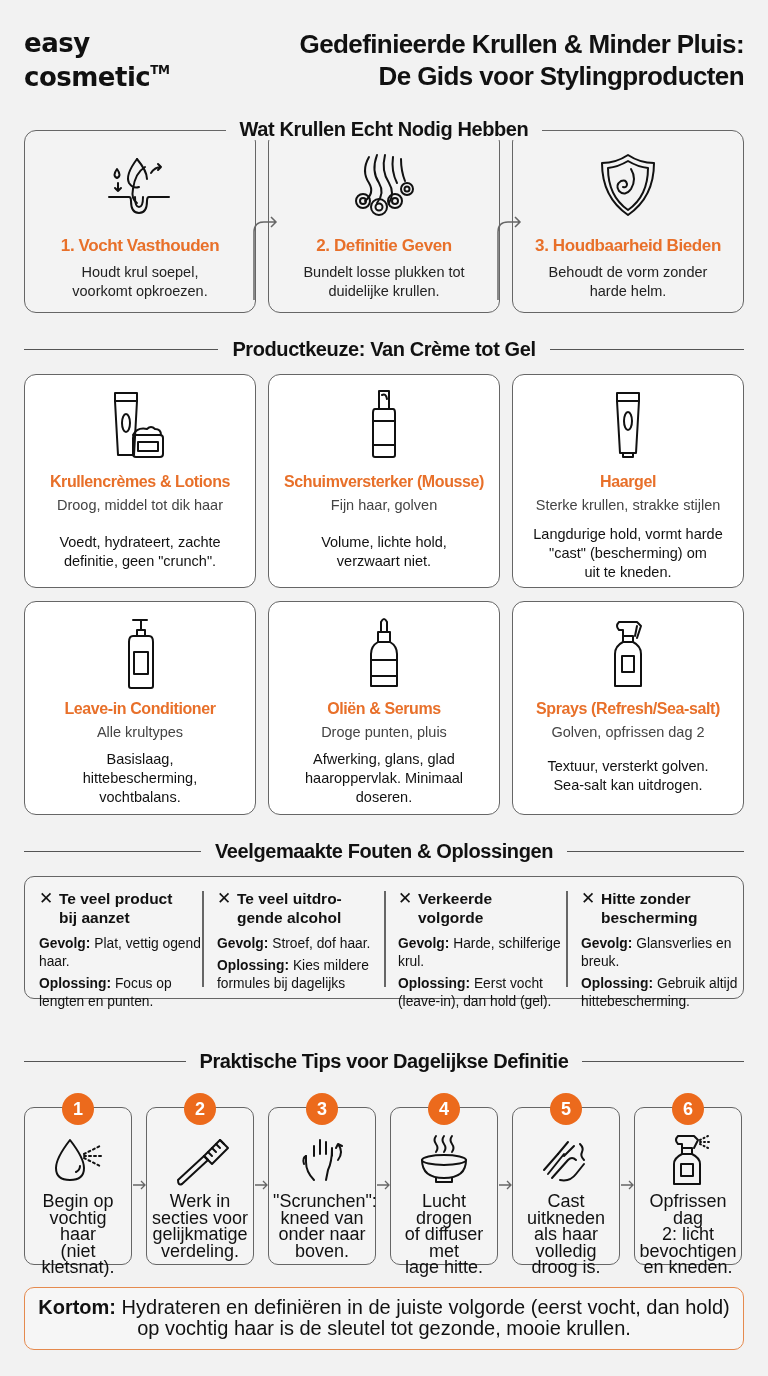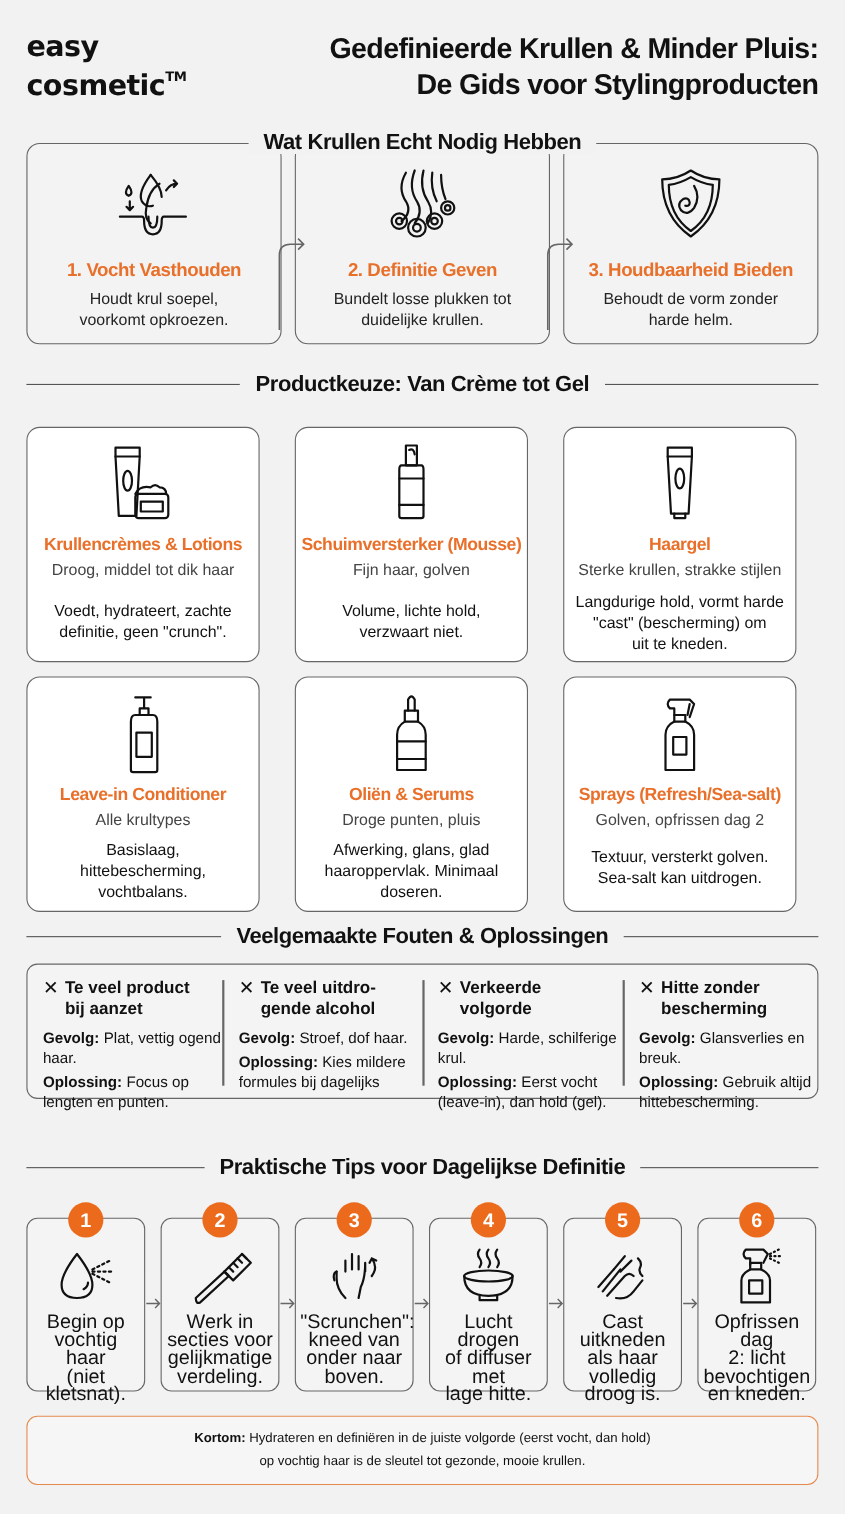--- a/index.html
+++ b/index.html
@@ -27,7 +27,7 @@
   .need-connector { position: absolute; width: 30px; height: 90px; }
 
   
-  .pcard { position: absolute; width: 212px; border: 1.5px solid #666; border-radius: 12px; background: #fff; text-align: center; margin-top: 14px; }
+  .pcard { position: absolute; width: 232px; border: 1.5px solid #666; border-radius: 12px; background: #fff; text-align: center; }
   .pcard .ic { position: absolute; left: 50%; transform: translateX(-50%); top: 12px; width: 70px; height: 80px; }
   .pcard .t { position: absolute; left: 0; right: 0; top: 98px; color: #e8702a; font-weight: bold; font-size: 16px; letter-spacing: -0.4px; }
   .pcard .s { position: absolute; left: 0; right: 0; top: 122px; color: #444; font-size: 14.5px; }

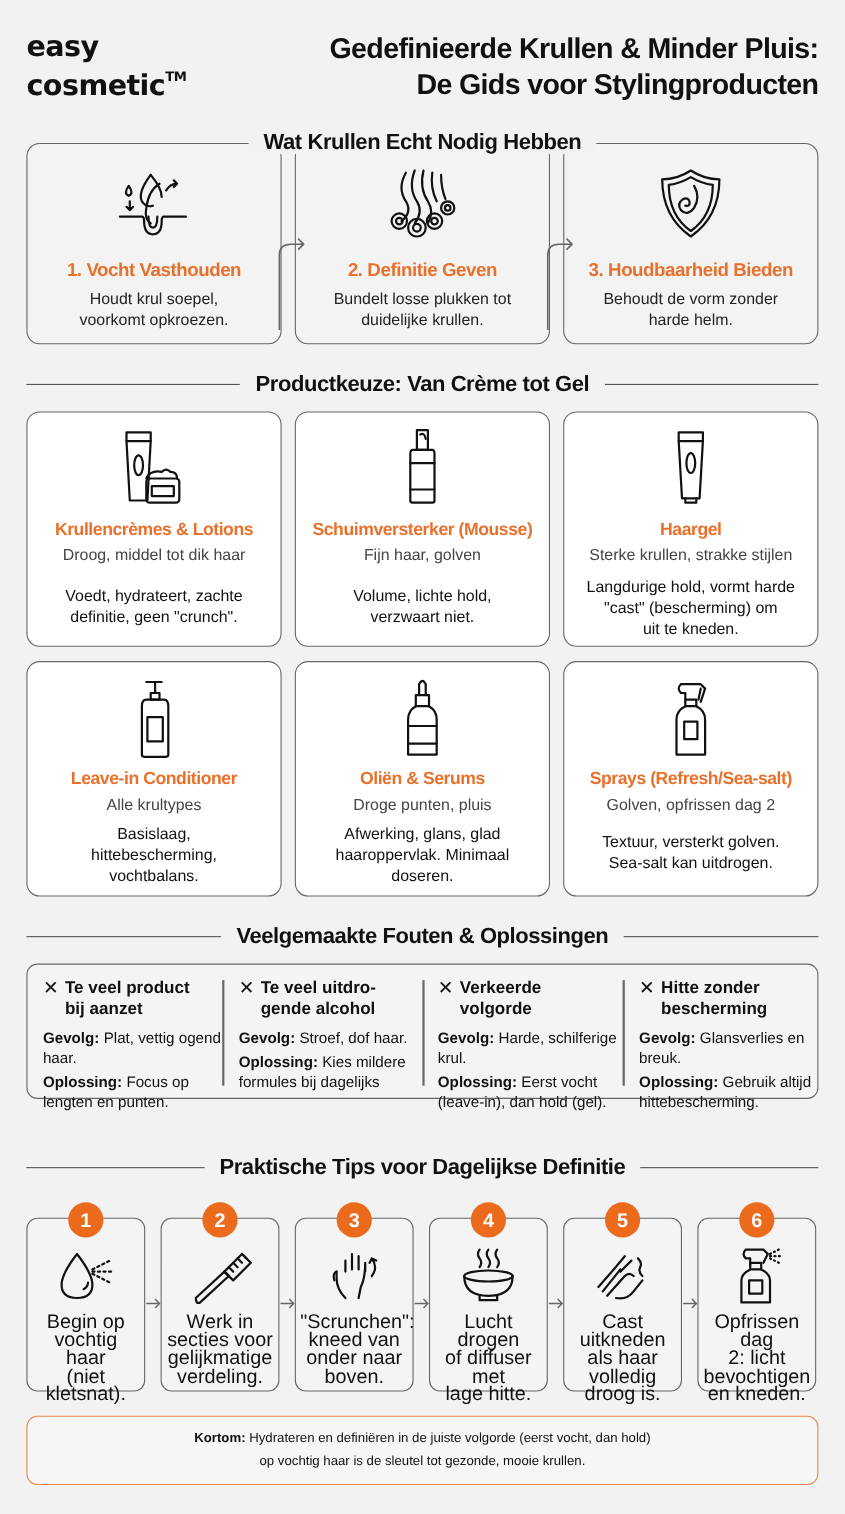--- a/index.html
+++ b/index.html
@@ -50,7 +50,7 @@
   .tip-arrow { position: absolute; top: 1180px; width: 14px; height: 10px; }
 
   
-  .summary { left: 24px; top: 1287px; width: 720px; height: 63px; border: 1.5px solid #e58a4e; border-radius: 10px; background: #f6f6f6; text-align: center; font-size: 12px; line-height: 21px; padding-top: 9px; color: #111; }
+  .summary { left: 24px; top: 1287px; width: 720px; height: 63px; border: 1.5px solid #e58a4e; border-radius: 10px; background: #f6f6f6; text-align: center; font-size: 20px; line-height: 21px; padding-top: 9px; color: #111; }
   .summary b { font-weight: bold; }
 
   svg { overflow: visible; }

